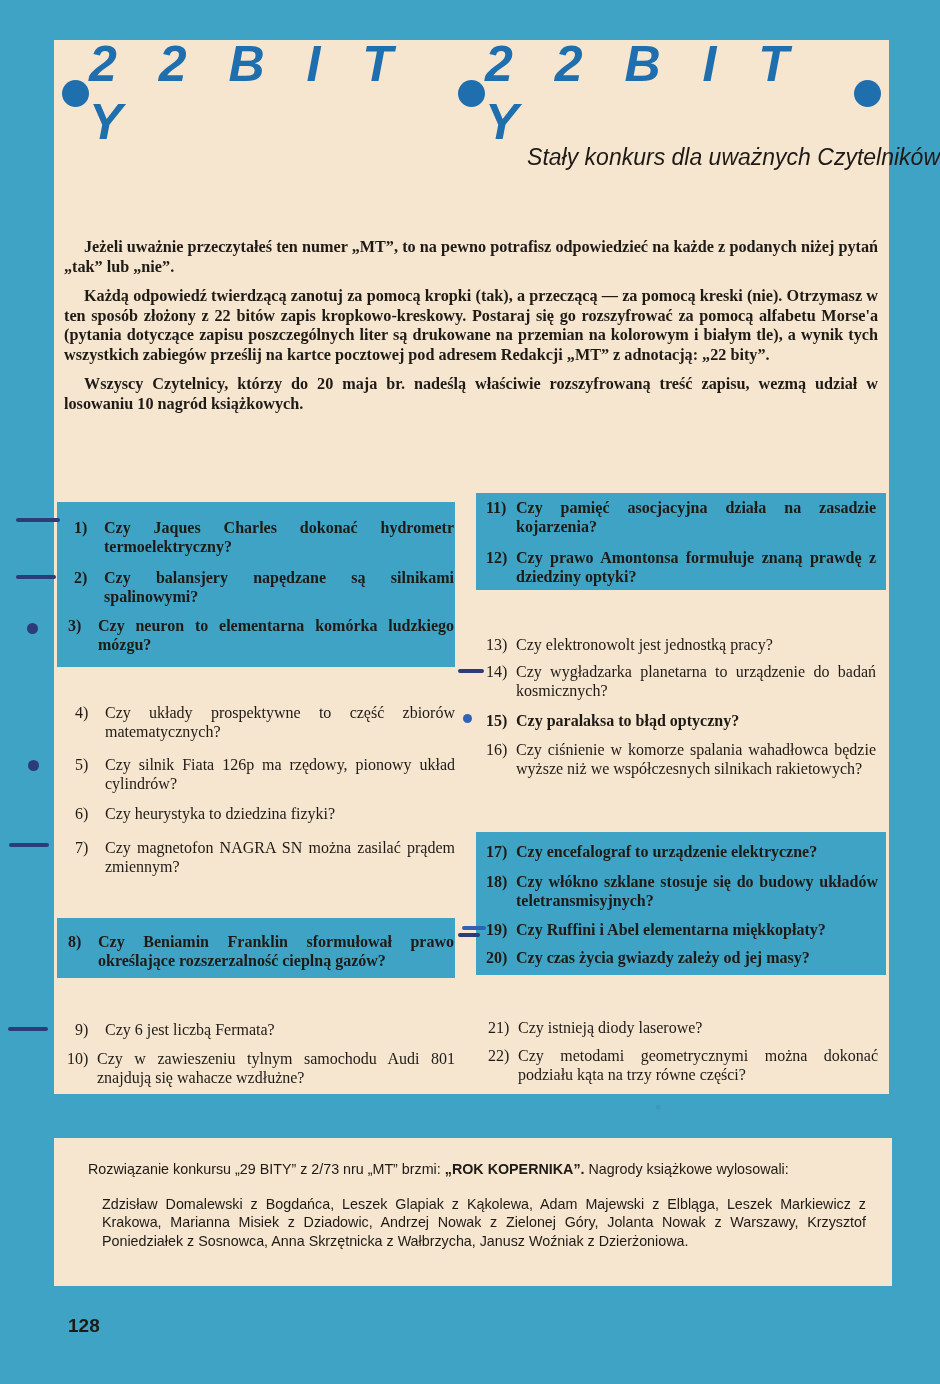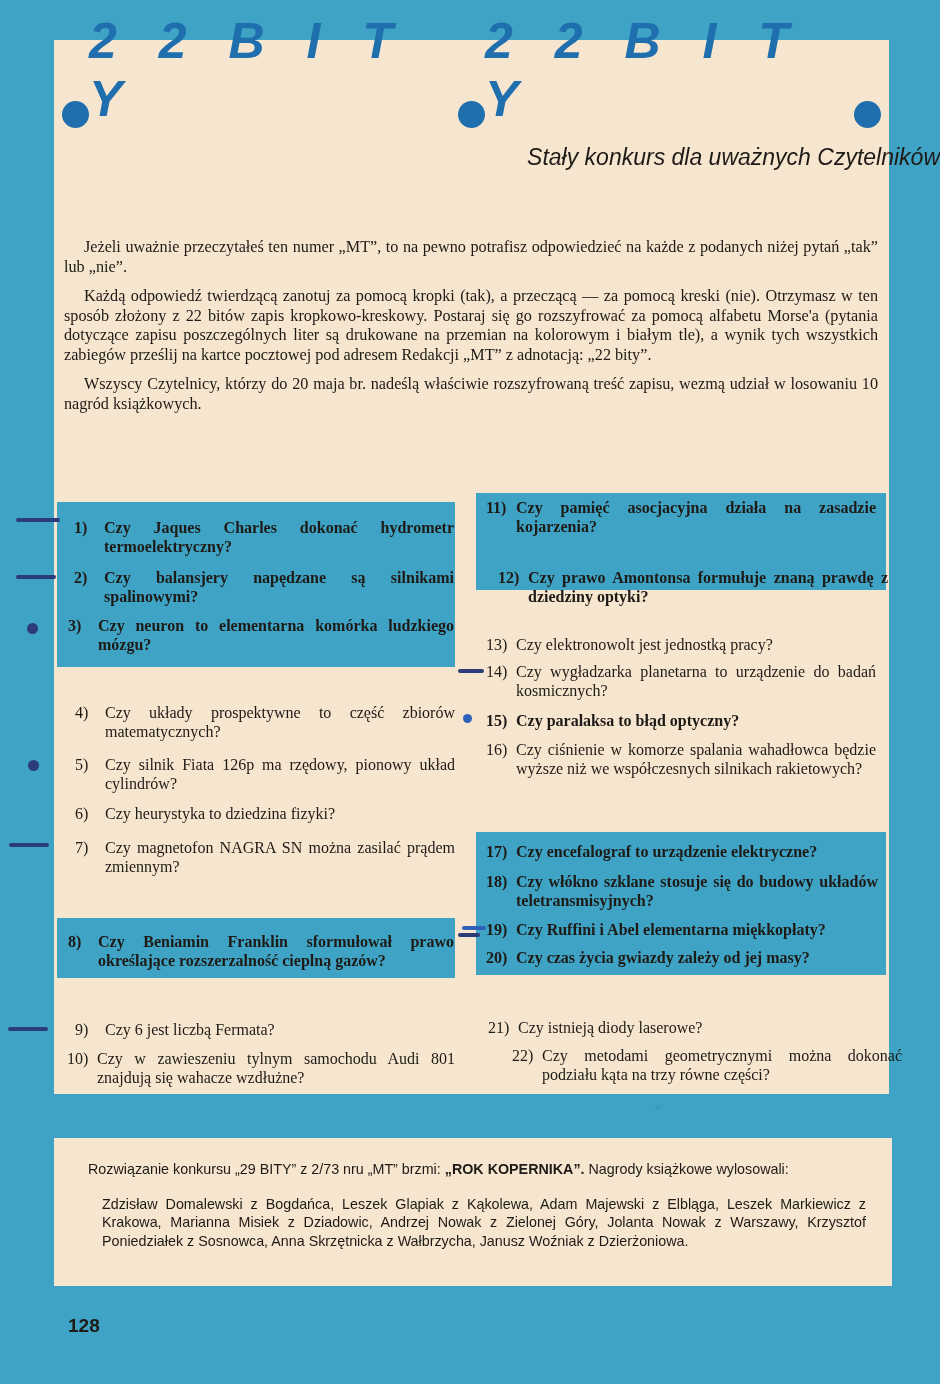--- a/index.html
+++ b/index.html
@@ -18,7 +18,7 @@
 
     .banner {
       position: absolute; left: 54px; top: 58px; width: 835px; height: 70px;
-      display: flex; align-items: flex-end; justify-content: space-between;
+      display: flex; align-items: center; justify-content: space-between;
       padding: 0 8px; box-sizing: border-box;
       font-family: "Liberation Sans", sans-serif; font-style: italic; font-weight: bold;
       font-size: 50px; color: #1f6fae; letter-spacing: 14px;

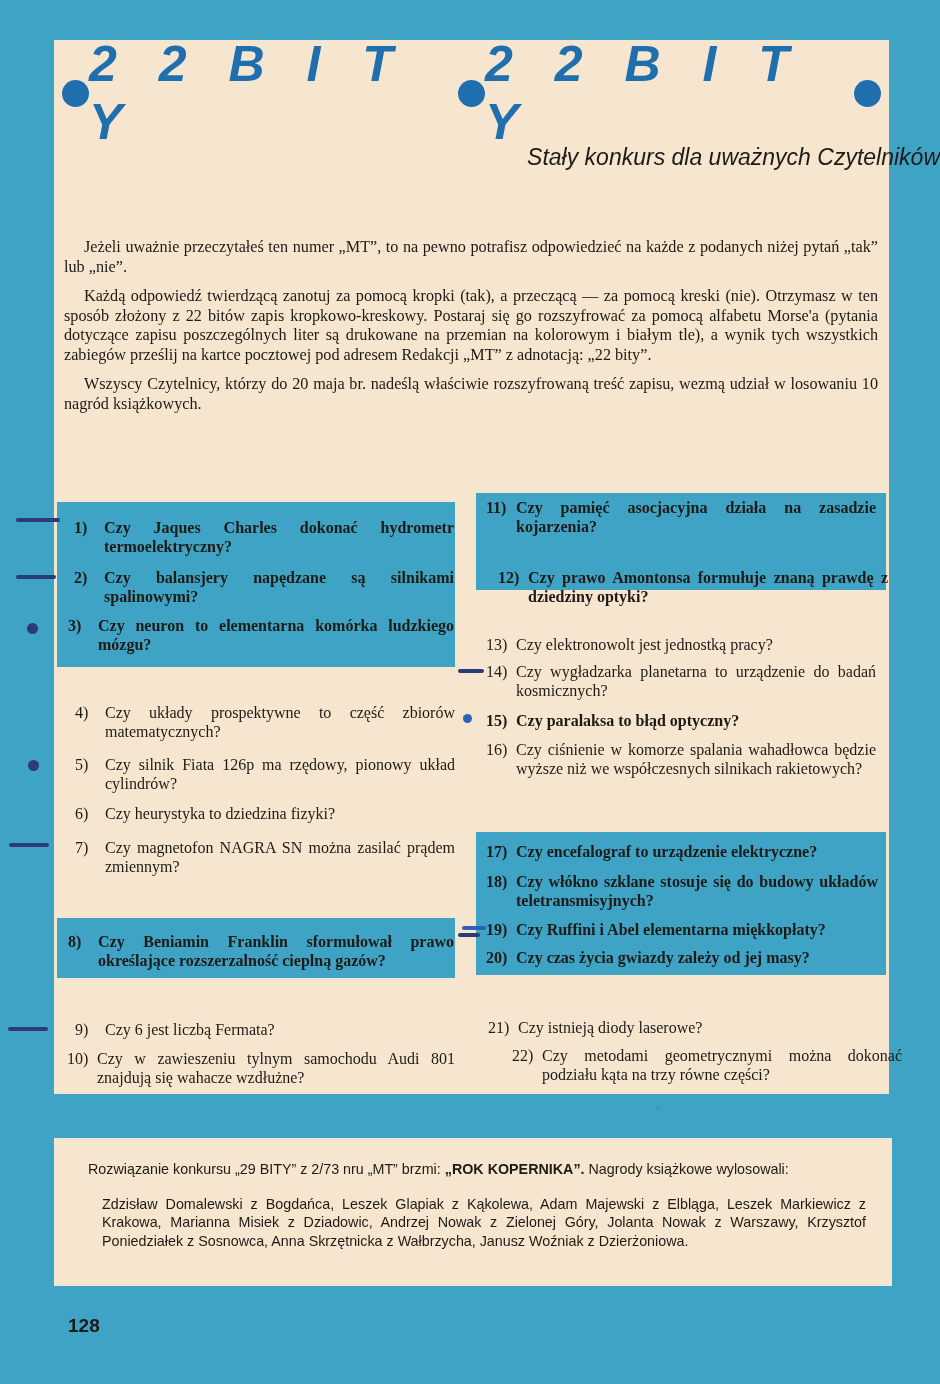--- a/index.html
+++ b/index.html
@@ -30,7 +30,7 @@
     }
     .intro {
       position: absolute; left: 64px; top: 238px; width: 814px;
-      font-size: 16.2px; line-height: 19.5px; text-align: justify;
+      font-size: 16.2px; line-height: 19.5px; text-align: justify; font-weight: bold;
     }
     .intro p { margin: 0 0 10px 0; text-indent: 20px; }
 

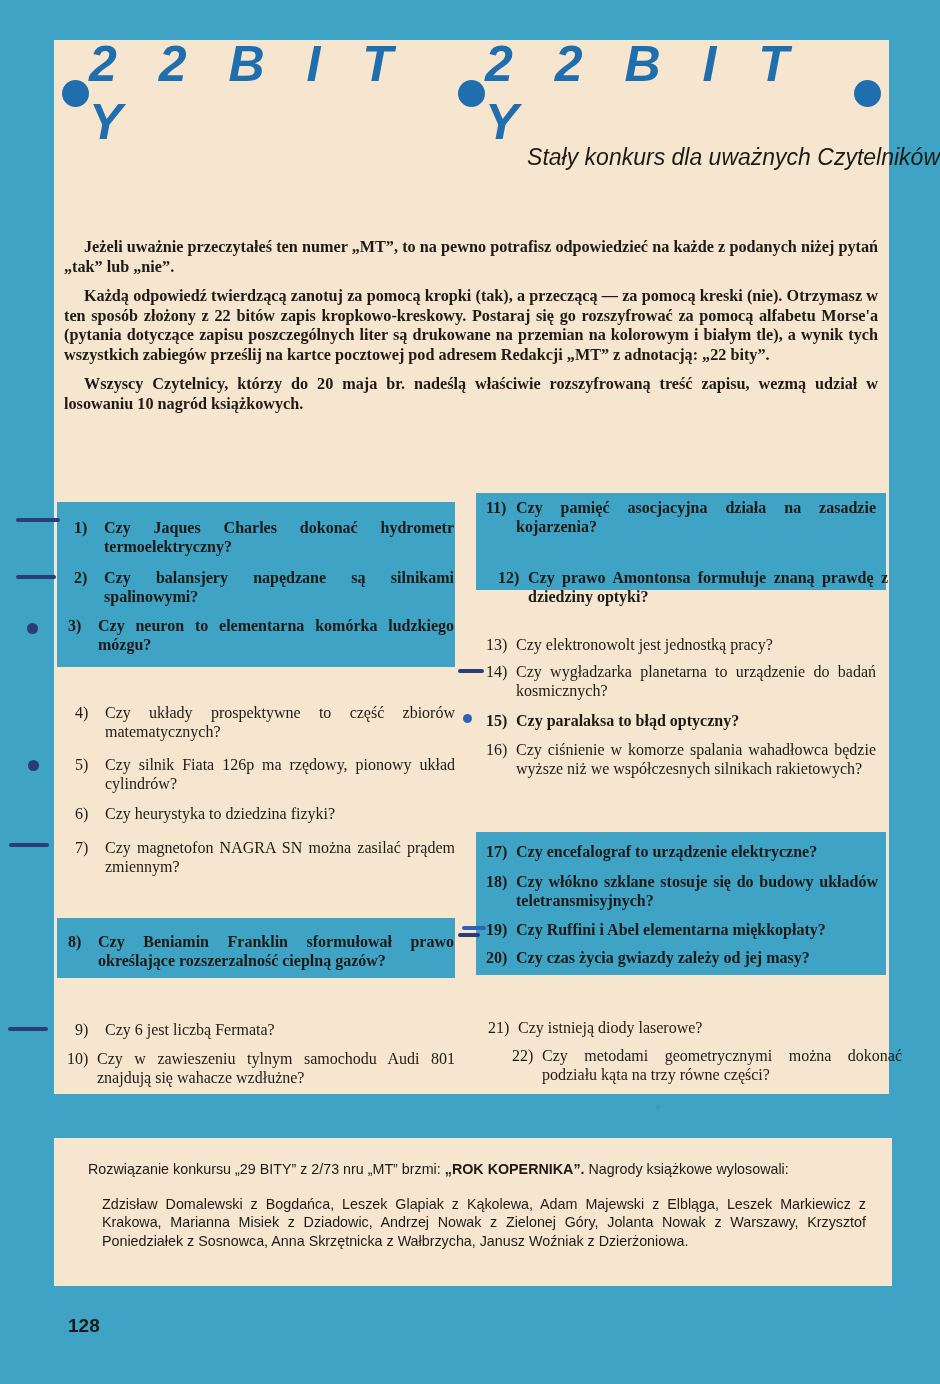--- a/index.html
+++ b/index.html
@@ -120,7 +120,7 @@
 <div class="q bold" style="left:486px; top:498px; width:390px;">
   <span class="num">11)</span><span>Czy pamięć asocjacyjna działa na zasadzie kojarzenia?</span>
 </div>
-<div class="q bold" style="left:498px; top:548px; width:390px;margin-top:20px;">
+<div class="q bold" style="left:486px; top:548px; width:390px;">
   <span class="num">12)</span><span>Czy prawo Amontonsa formułuje znaną prawdę z dziedziny optyki?</span>
 </div>
 <div class="q" style="left:486px; top:635px; width:390px;">

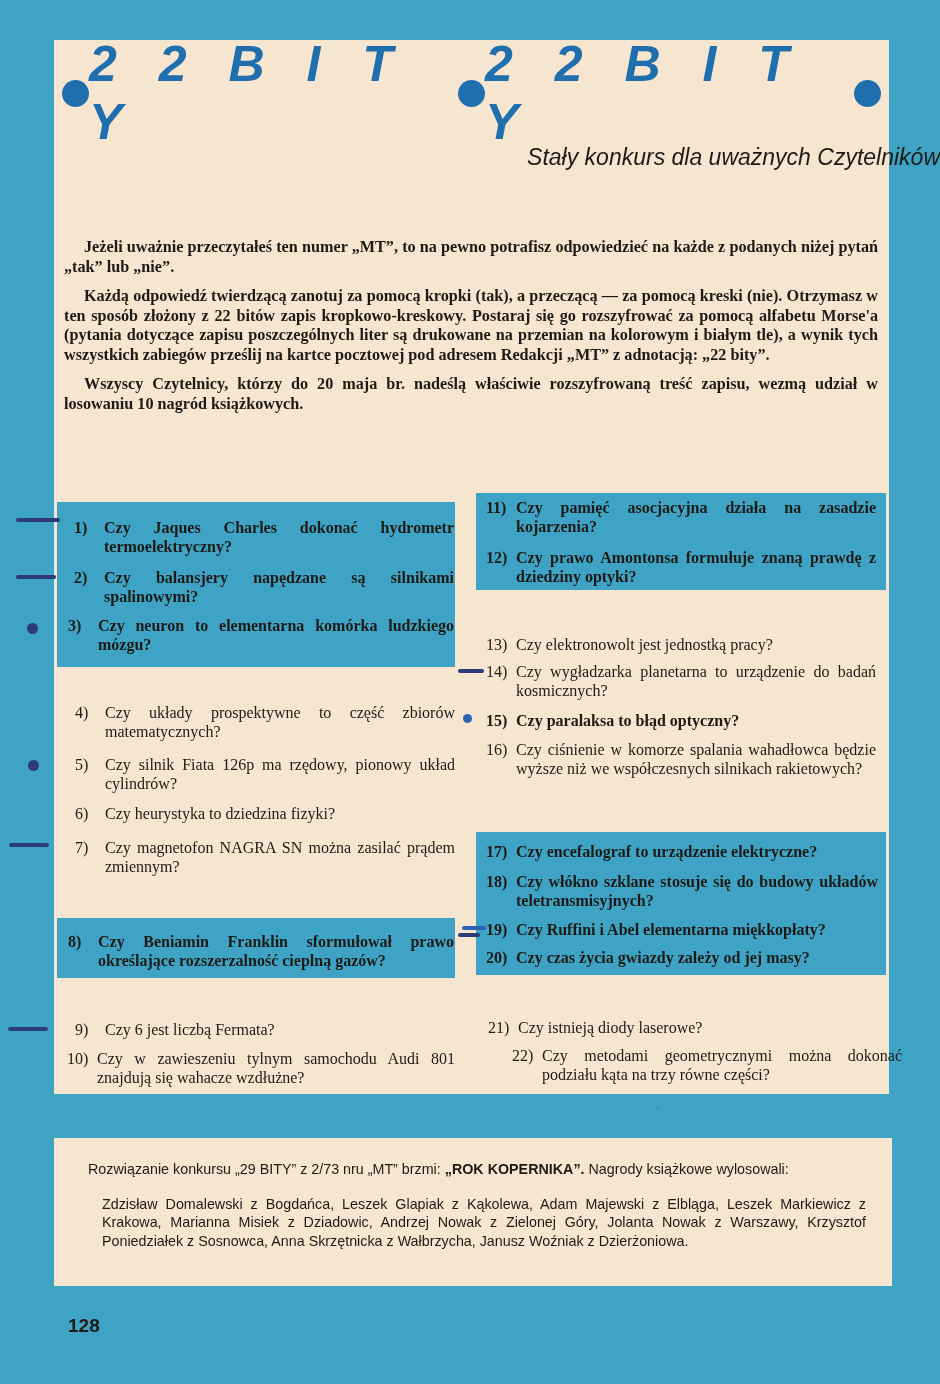--- a/index.html
+++ b/index.html
@@ -150,7 +150,7 @@
 <div class="q" style="left:488px; top:1018px; width:390px;">
   <span class="num">21)</span><span>Czy istnieją diody laserowe?</span>
 </div>
-<div class="q" style="left:488px; top:1046px; width:390px;margin-left:24px;">
+<div class="q" style="left:488px; top:1046px; width:390px;">
   <span class="num">22)</span><span>Czy metodami geometrycznymi można dokonać podziału kąta na trzy równe części?</span>
 </div>
 

